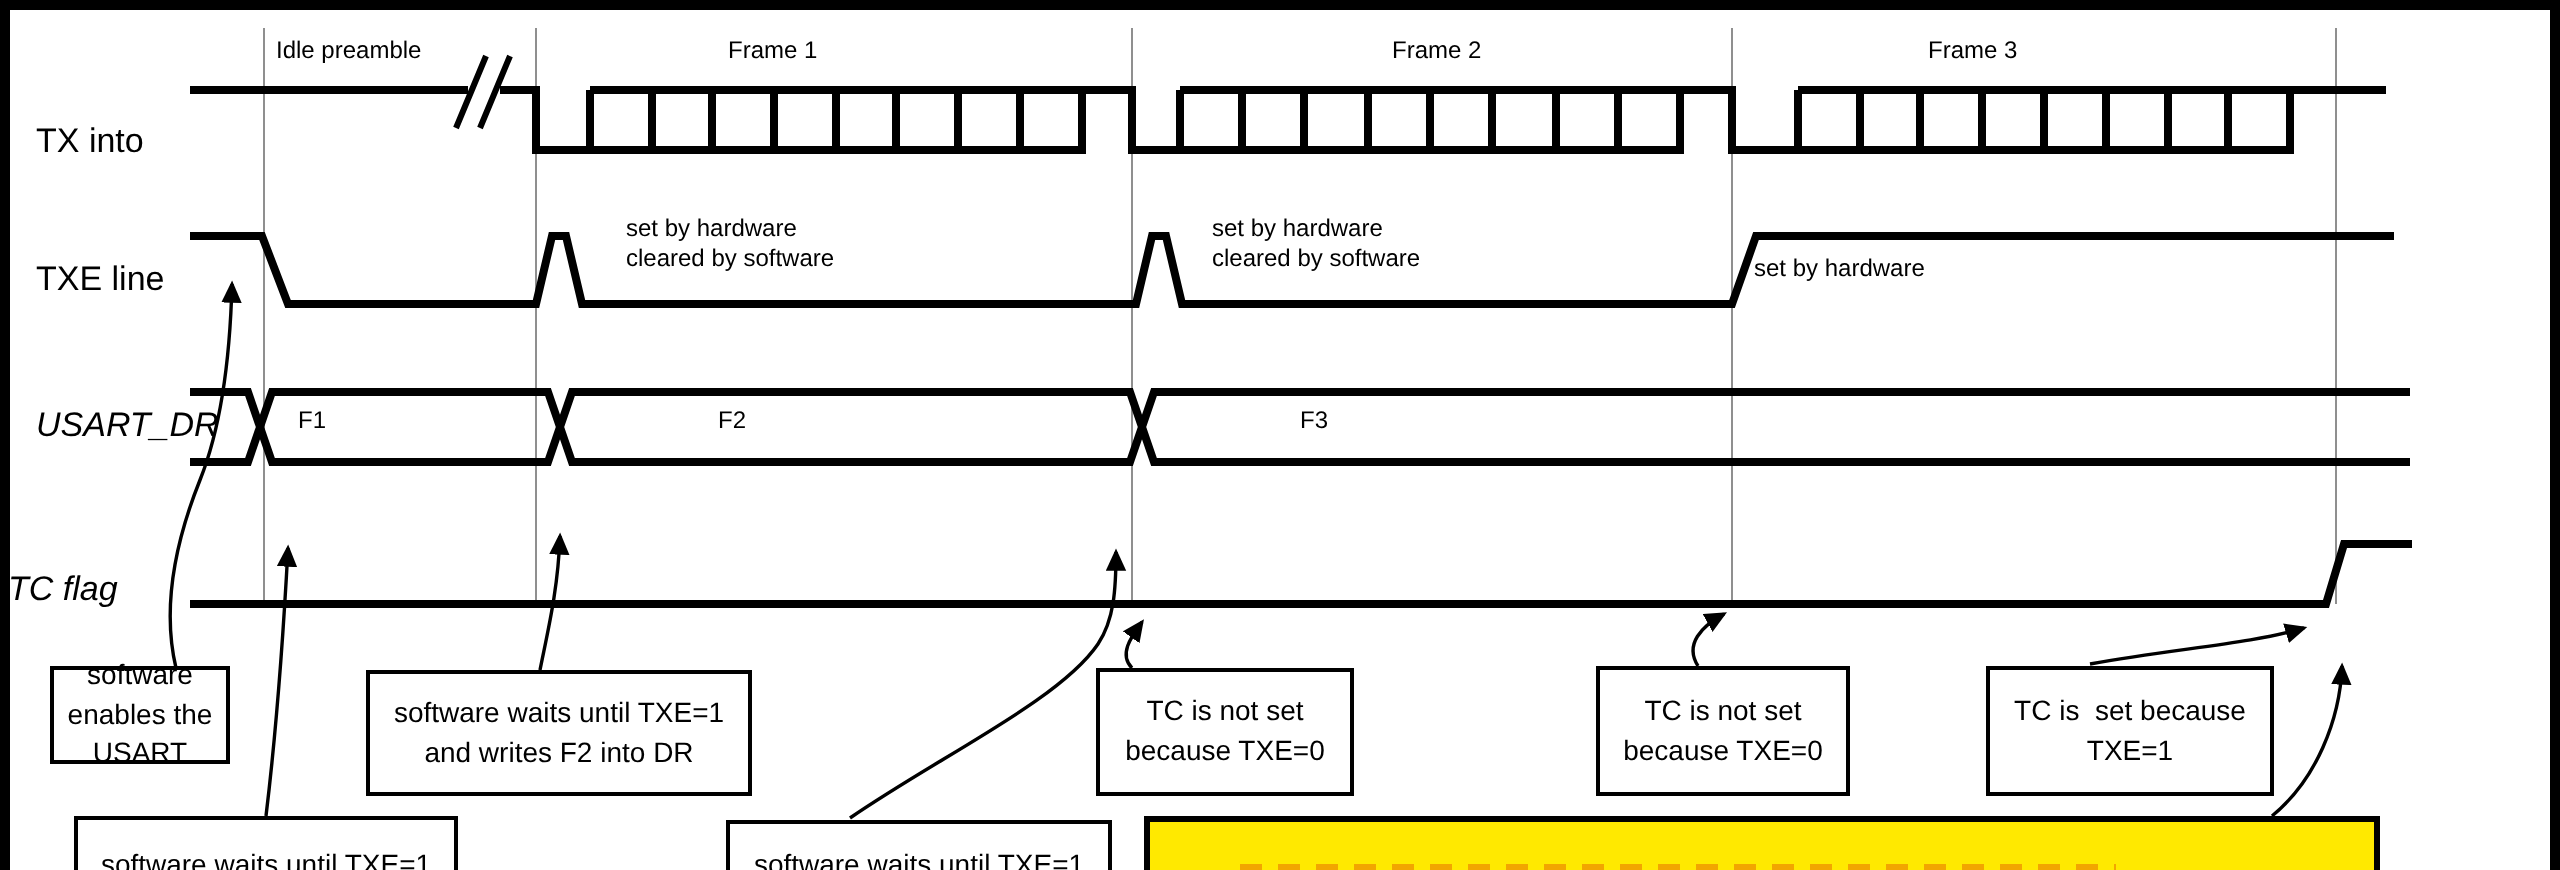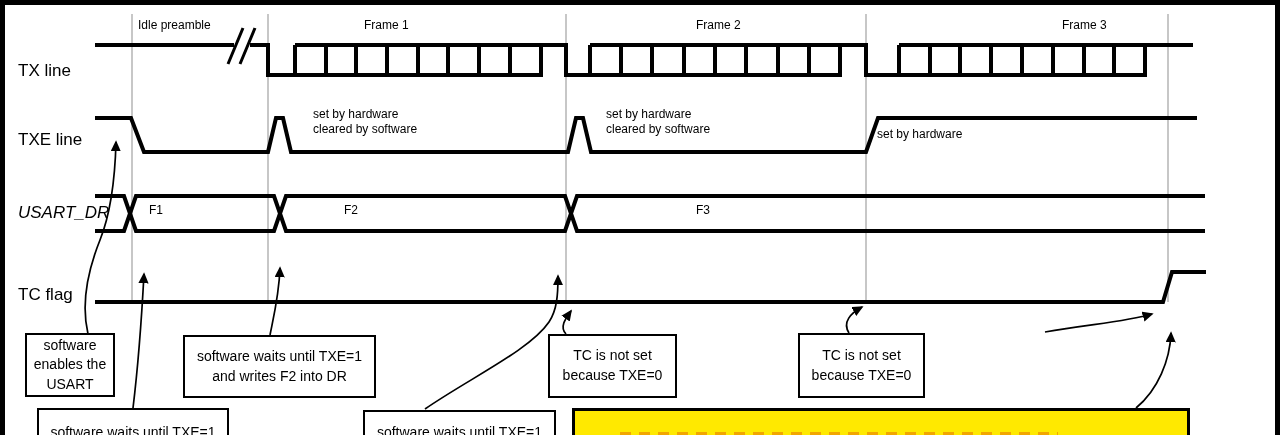--- a/index.html
+++ b/index.html
@@ -82,7 +82,7 @@
   <div class="lbl toplbl" style="left:138px;top:19px;">Idle preamble</div>
   <div class="lbl toplbl" style="left:364px;top:19px;">Frame 1</div>
   <div class="lbl toplbl" style="left:671px;top:19px;margin-left:25px;">Frame 2</div>
-  <div class="lbl toplbl" style="left:1062px;top:19px;">Frame 3</div>
+  <div class="lbl toplbl" style="left:964px;top:19px;">Frame 3</div>
 
   <div class="lbl ann" style="left:313px;top:107px;">set by hardware
 cleared by software</div>

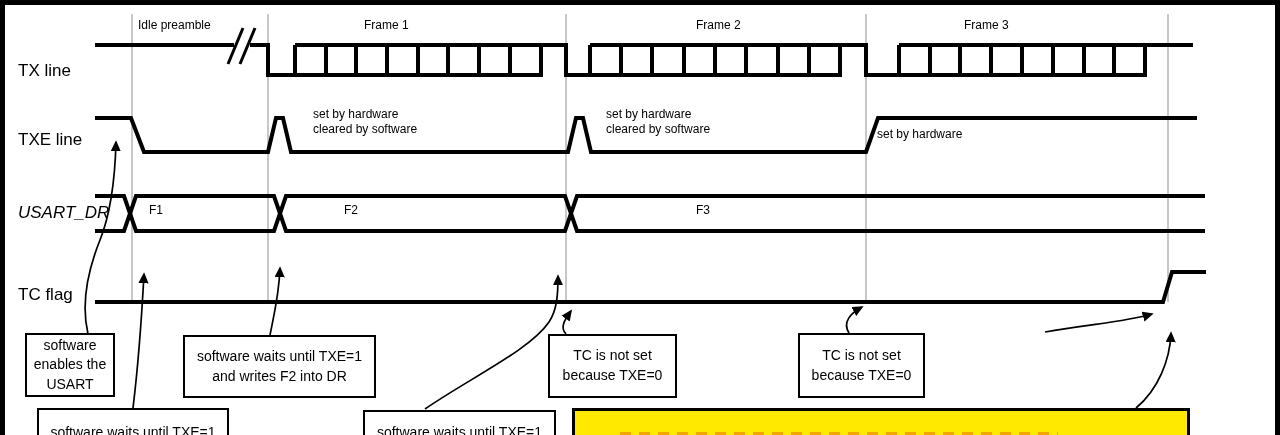--- a/index.html
+++ b/index.html
@@ -74,7 +74,7 @@
     <rect class="frameborder" x="2.5" y="2.5" width="1275" height="438"></rect>
   </svg>
 
-  <div class="lbl siglbl" style="left:18px;top:61px;">TX line</div>
+  <div class="lbl siglbl" style="left:18px;top:61px;">TX into</div>
   <div class="lbl siglbl" style="left:18px;top:130px;">TXE line</div>
   <div class="lbl siglbl" style="left:18px;top:203px;font-style:italic;">USART_DR</div>
   <div class="lbl siglbl" style="left:18px;top:285px;">TC flag</div>

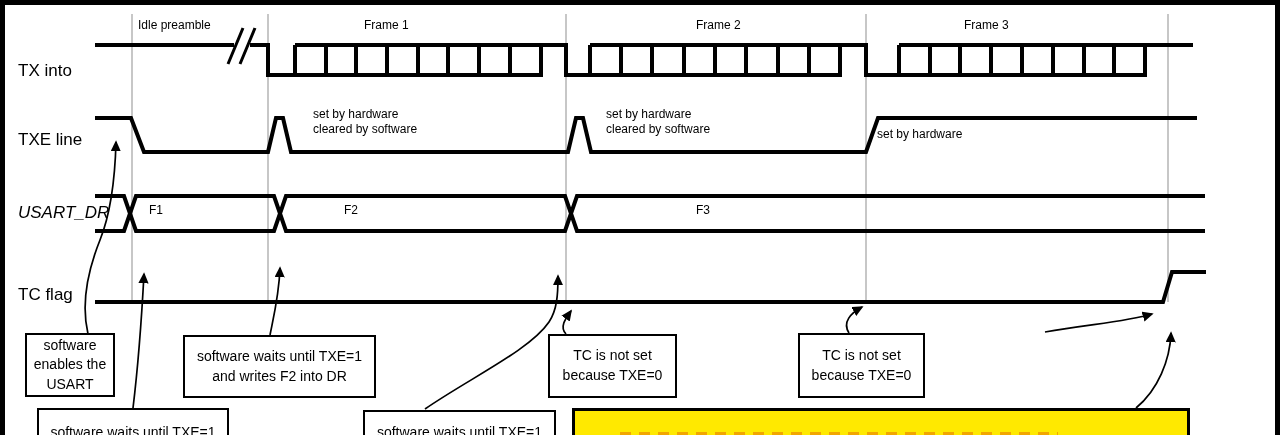--- a/index.html
+++ b/index.html
@@ -91,7 +91,7 @@
   <div class="lbl ann" style="left:877px;top:127px;">set by hardware</div>
 
   <div class="lbl buslbl" style="left:149px;top:204px;">F1</div>
-  <div class="lbl buslbl" style="left:344px;top:204px;text-align:center;">F2</div>
+  <div class="lbl buslbl" style="left:359px;top:204px;text-align:center;">F2</div>
   <div class="lbl buslbl" style="left:650px;top:204px;margin-left:46px;">F3</div>
 
   <div class="callout" style="left:25px;top:333px;width:90px;height:64px;">software

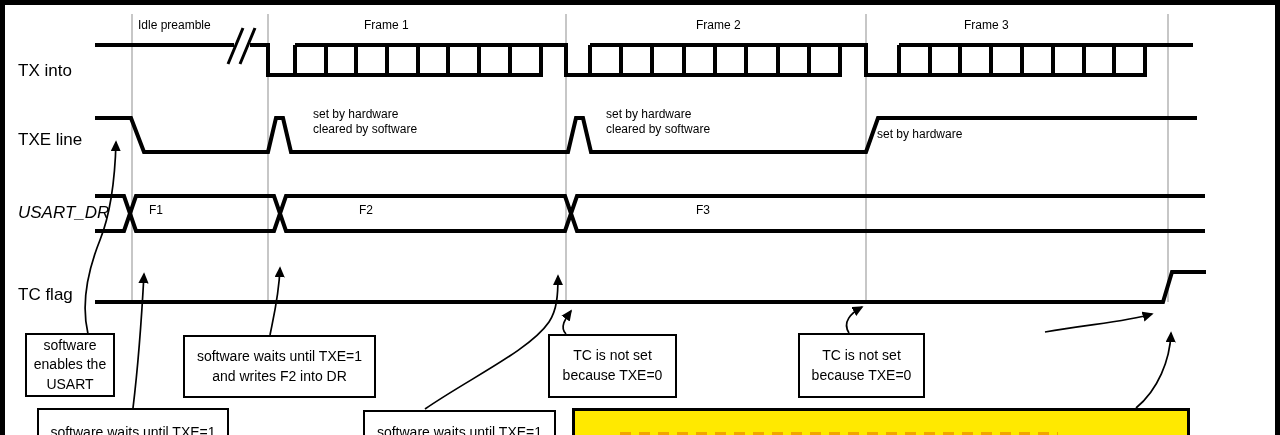--- a/index.html
+++ b/index.html
@@ -92,7 +92,7 @@
 
   <div class="lbl buslbl" style="left:149px;top:204px;">F1</div>
   <div class="lbl buslbl" style="left:359px;top:204px;text-align:center;">F2</div>
-  <div class="lbl buslbl" style="left:650px;top:204px;margin-left:46px;">F3</div>
+  <div class="lbl buslbl" style="left:650px;top:204px;">F3</div>
 
   <div class="callout" style="left:25px;top:333px;width:90px;height:64px;">software
 enables the

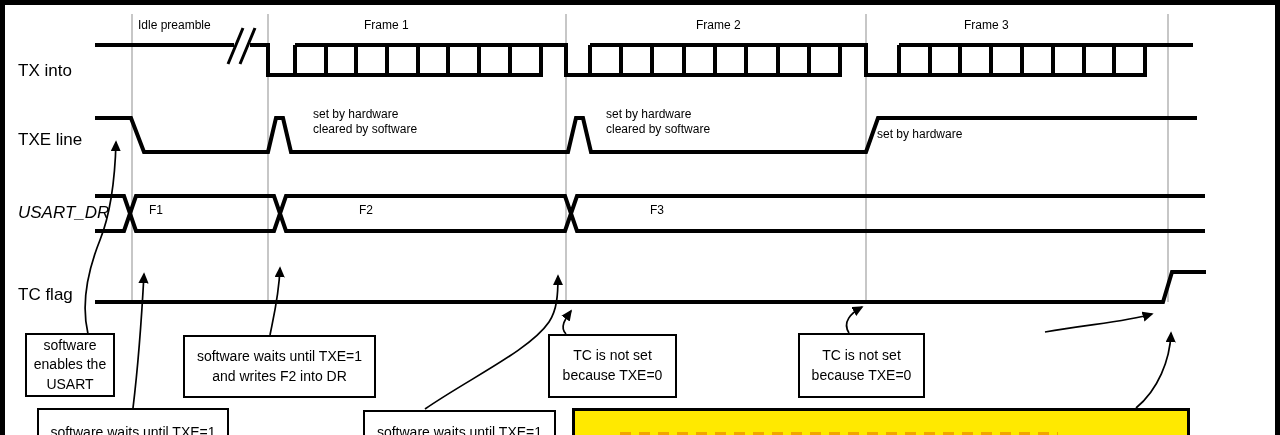--- a/index.html
+++ b/index.html
@@ -77,7 +77,7 @@
   <div class="lbl siglbl" style="left:18px;top:61px;">TX into</div>
   <div class="lbl siglbl" style="left:18px;top:130px;">TXE line</div>
   <div class="lbl siglbl" style="left:18px;top:203px;font-style:italic;">USART_DR</div>
-  <div class="lbl siglbl" style="left:18px;top:285px;">TC flag</div>
+  <div class="lbl siglbl" style="left:4px;top:285px;font-style:italic;">TC flag</div>
 
   <div class="lbl toplbl" style="left:138px;top:19px;">Idle preamble</div>
   <div class="lbl toplbl" style="left:364px;top:19px;">Frame 1</div>

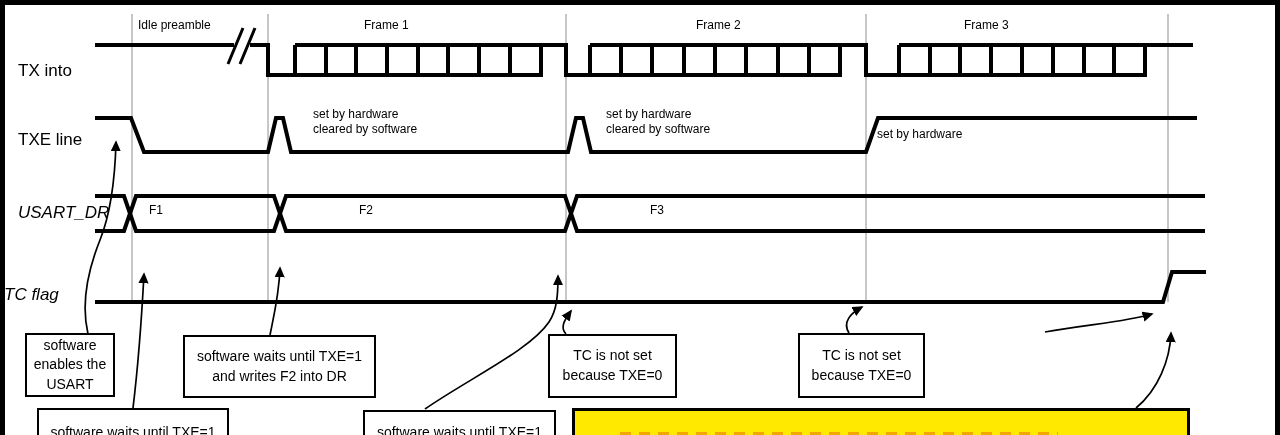--- a/index.html
+++ b/index.html
@@ -94,7 +94,7 @@
   <div class="lbl buslbl" style="left:359px;top:204px;text-align:center;">F2</div>
   <div class="lbl buslbl" style="left:650px;top:204px;">F3</div>
 
-  <div class="callout" style="left:25px;top:333px;width:90px;height:64px;">software
+  <div class="callout" style="left:25px;top:333px;width:90px;height:49px;">software
 enables the
 USART</div>
   <div class="callout" style="left:183px;top:335px;width:193px;height:63px;">software waits until TXE=1

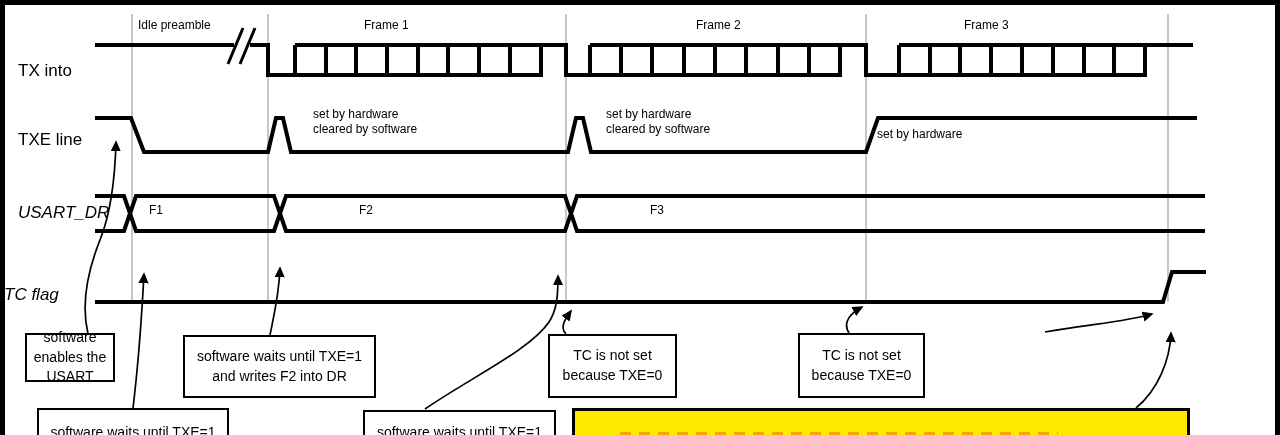--- a/index.html
+++ b/index.html
@@ -103,6 +103,8 @@
 because TXE=0</div>
   <div class="callout" style="left:798px;top:333px;width:127px;height:65px;">TC is not set
 because TXE=0</div>
+  <div class="callout" style="left:993px;top:333px;width:144px;height:65px;">TC is  set because
+TXE=1</div>
   <div class="callout topalign" style="left:37px;top:408px;width:192px;height:58px;padding-top:13px;">software waits until TXE=1</div>
   <div class="callout topalign" style="left:363px;top:410px;width:193px;height:56px;padding-top:11px;">software waits until TXE=1</div>
 

